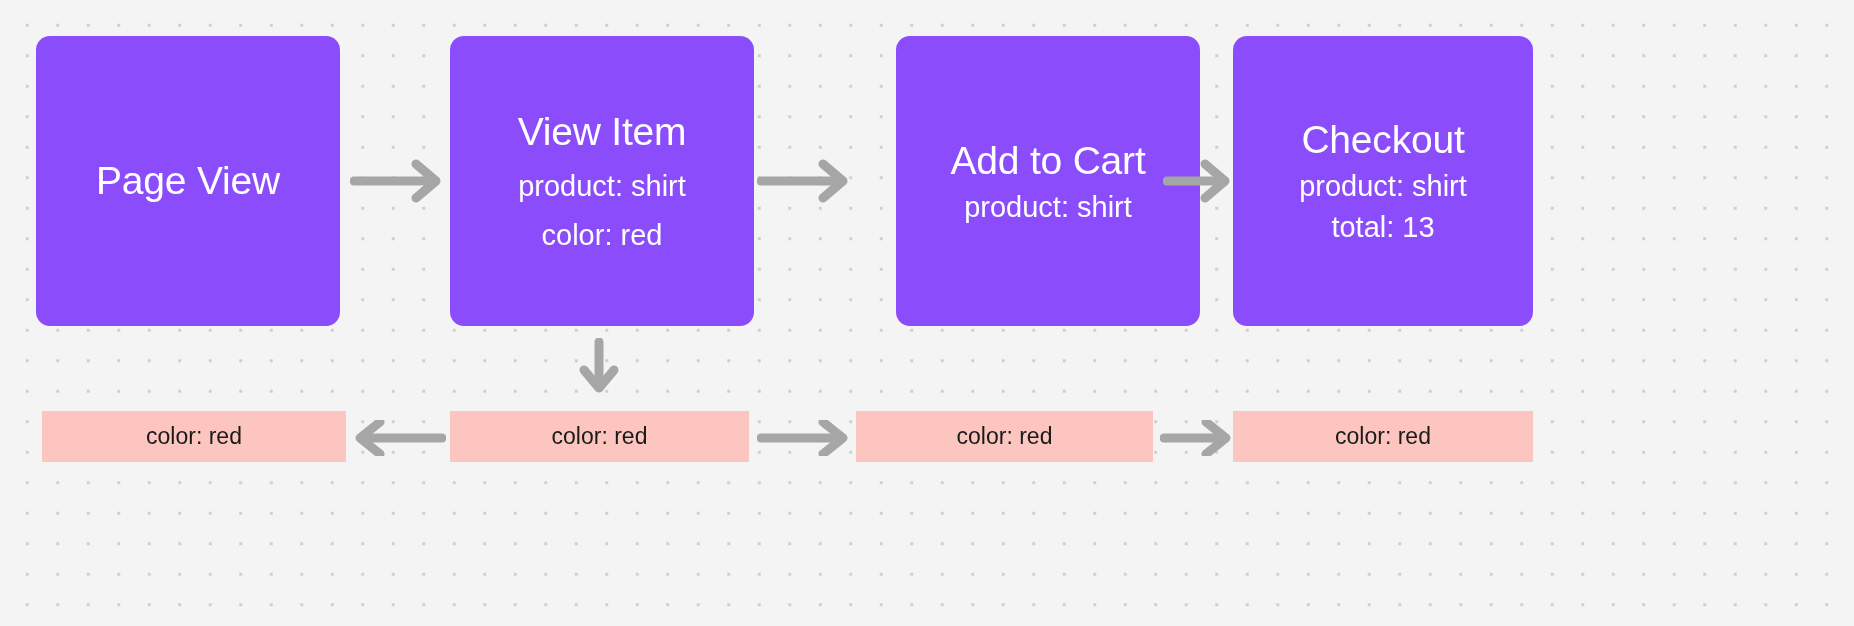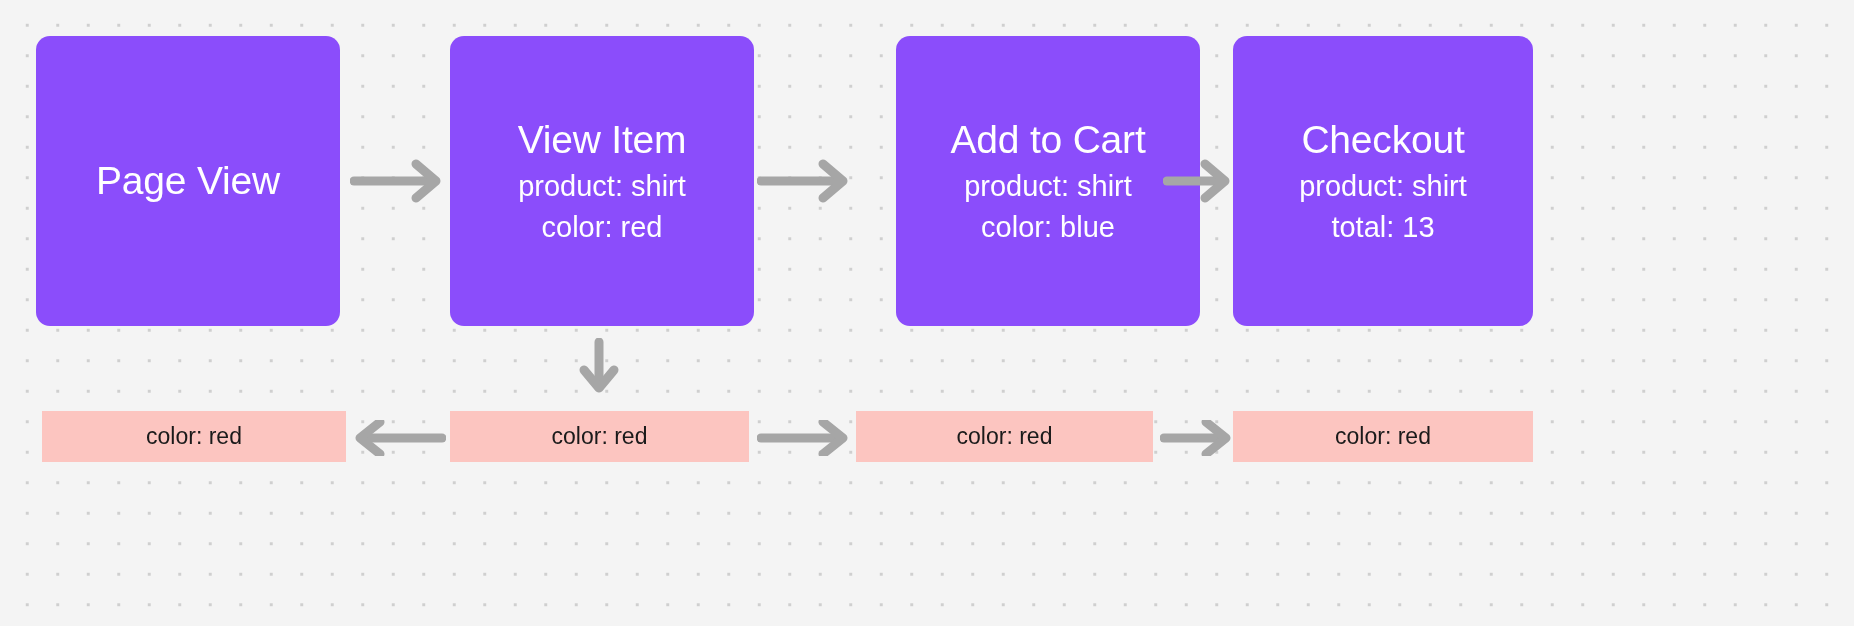--- a/index.html
+++ b/index.html
@@ -51,7 +51,7 @@
     white-space: nowrap;
   }
   .node.n1 { left: 36px; }
-  .node.n2 { left: 450px; }
+  .node.n2 { left: 450px; gap: 8px; }
   .node.n3 { left: 896px; }
   .node.n4 { left: 1233px; width: 300px; justify-content: center; }
 

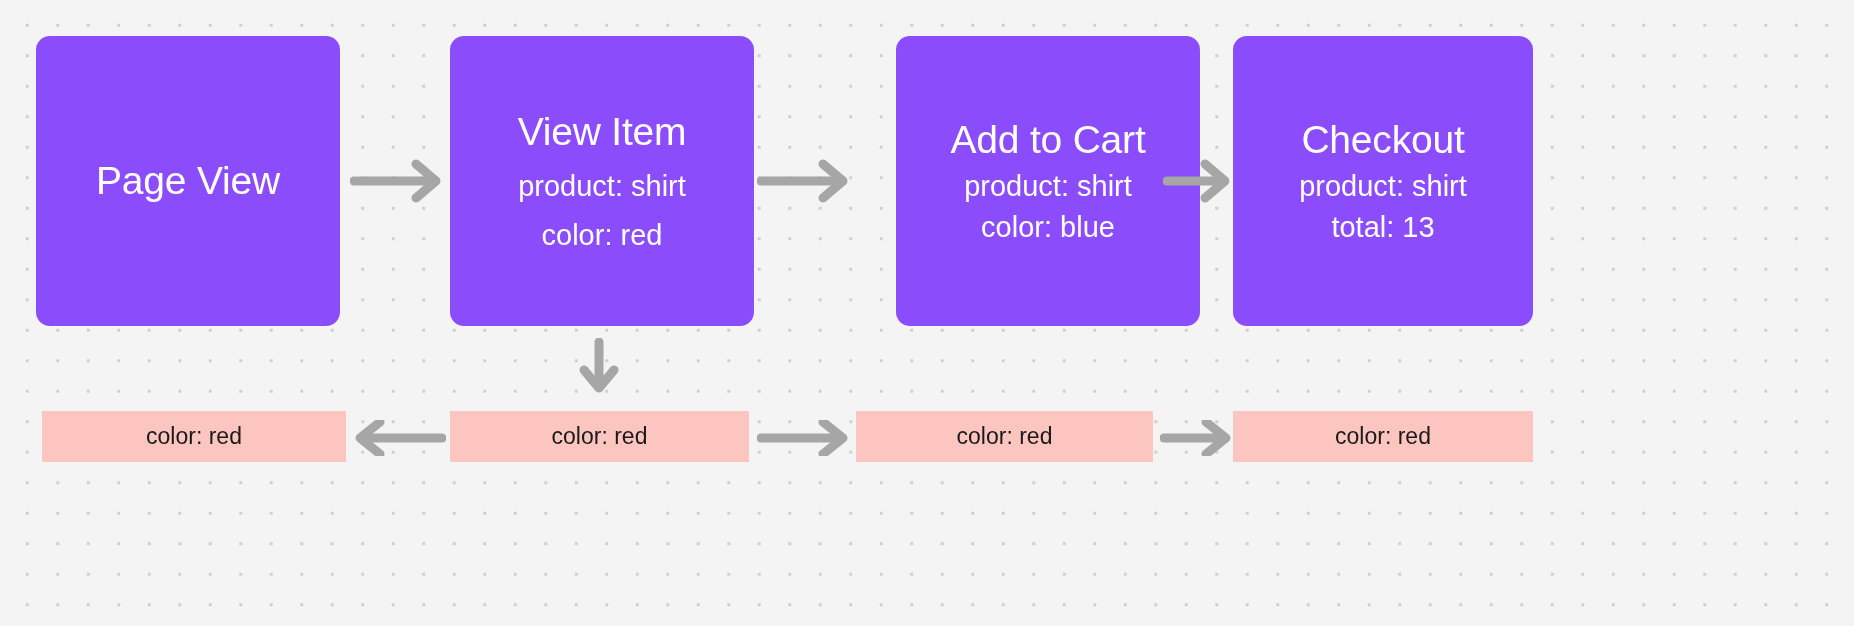--- a/index.html
+++ b/index.html
@@ -107,7 +107,6 @@
   <div class="node n3">
     <div class="node-title">Add to Cart</div>
     <div class="node-prop">product: shirt</div>
-    <div class="node-prop">color: blue</div>
   </div>
 
   <div class="node n4">

